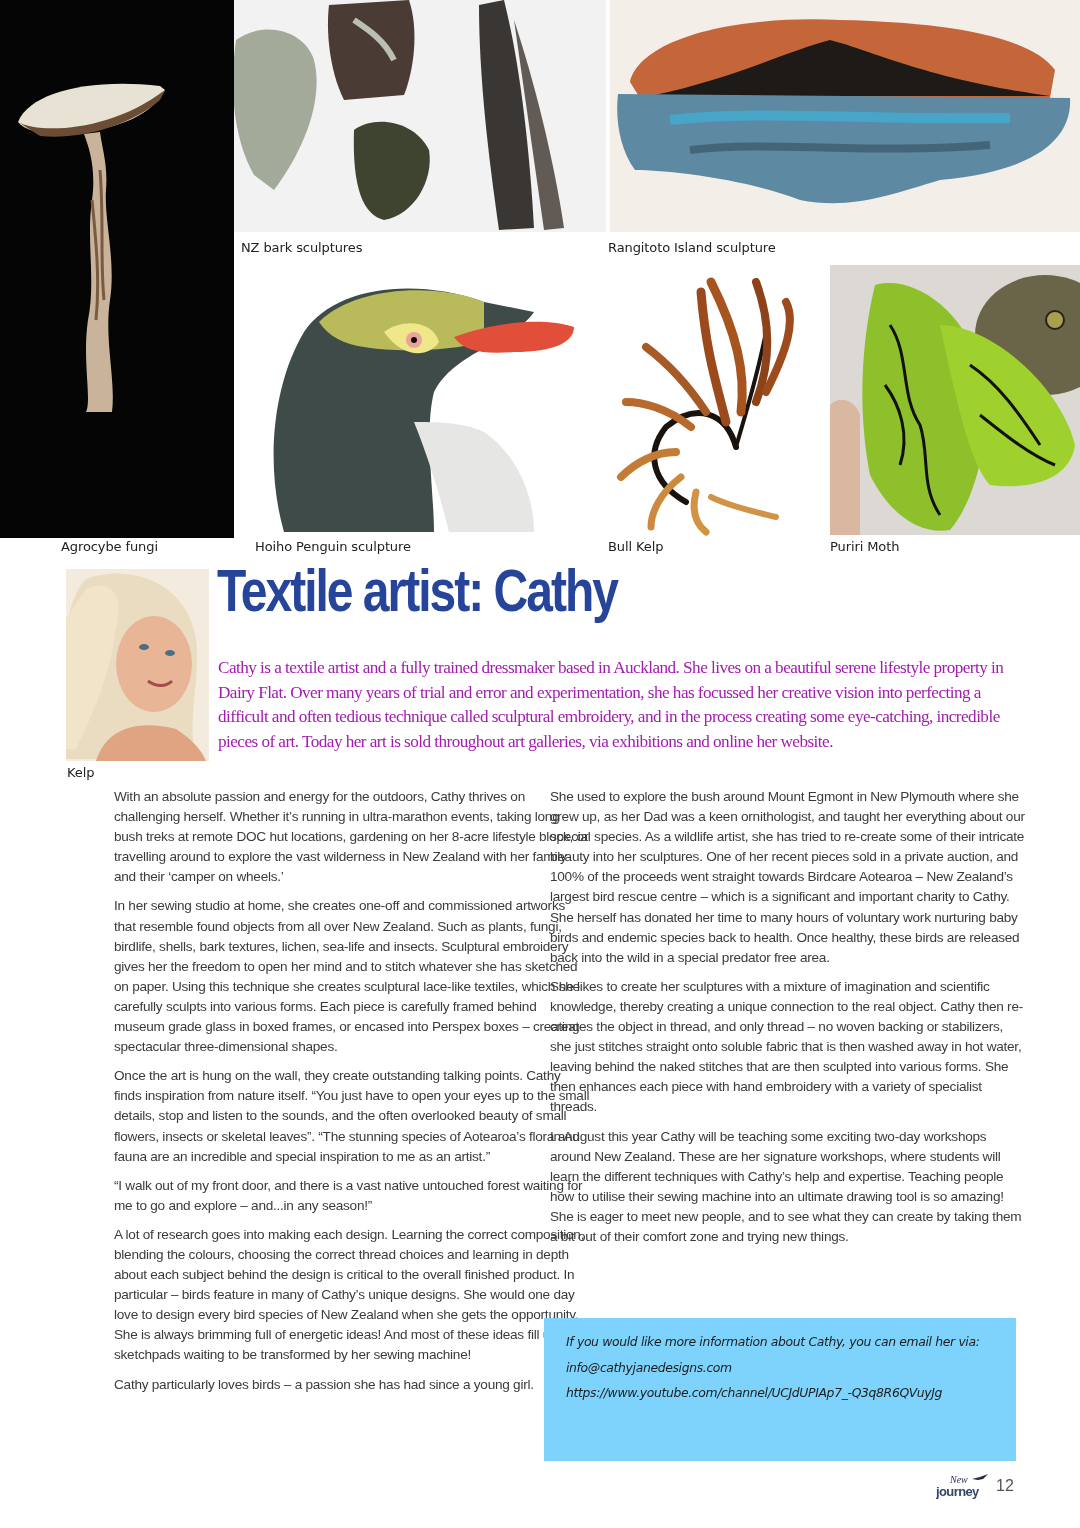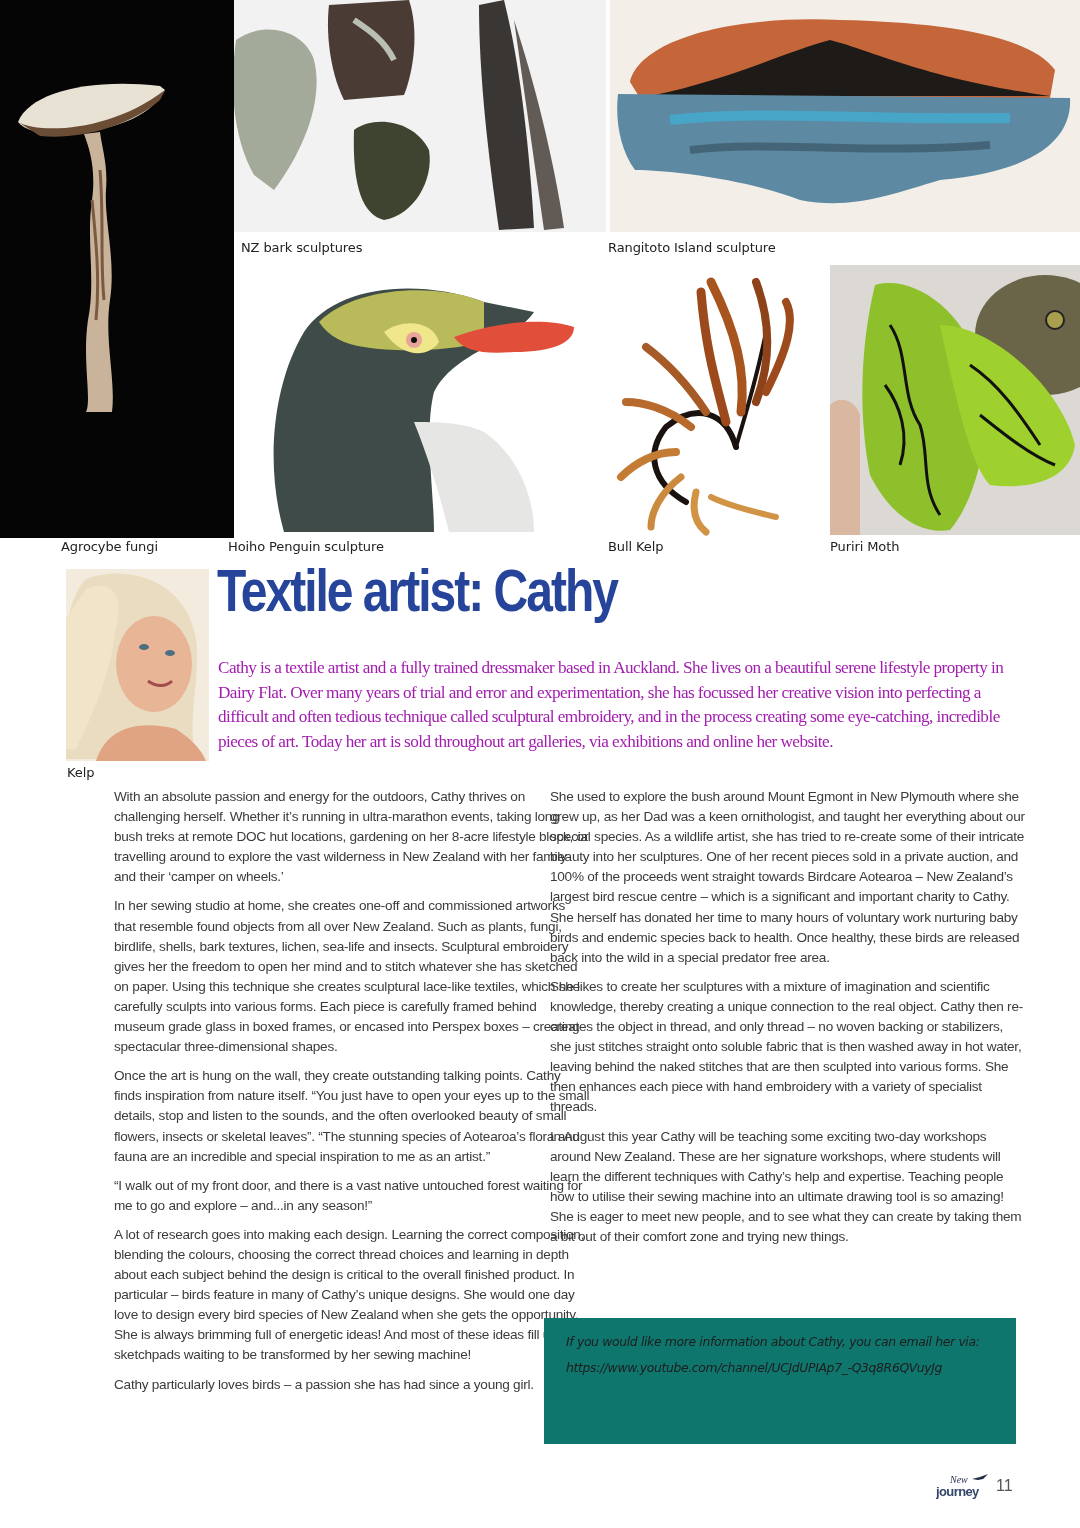--- a/index.html
+++ b/index.html
@@ -92,7 +92,7 @@
     <path d="M180 160 C200 210 210 250 215 270 L300 270 C300 230 280 190 250 170 C230 160 200 160 180 160 Z" fill="#e6e6e4"></path>
   </svg>
 </div>
-<div class="caption" style="left:228px; top:539px;">Hoiho Penguin sculpture</div>
+<div class="caption" style="left:255px; top:539px;">Hoiho Penguin sculpture</div>
 
 <div id="p-kelp" class="photo">
   <svg width="222" height="276" viewBox="0 0 222 276">

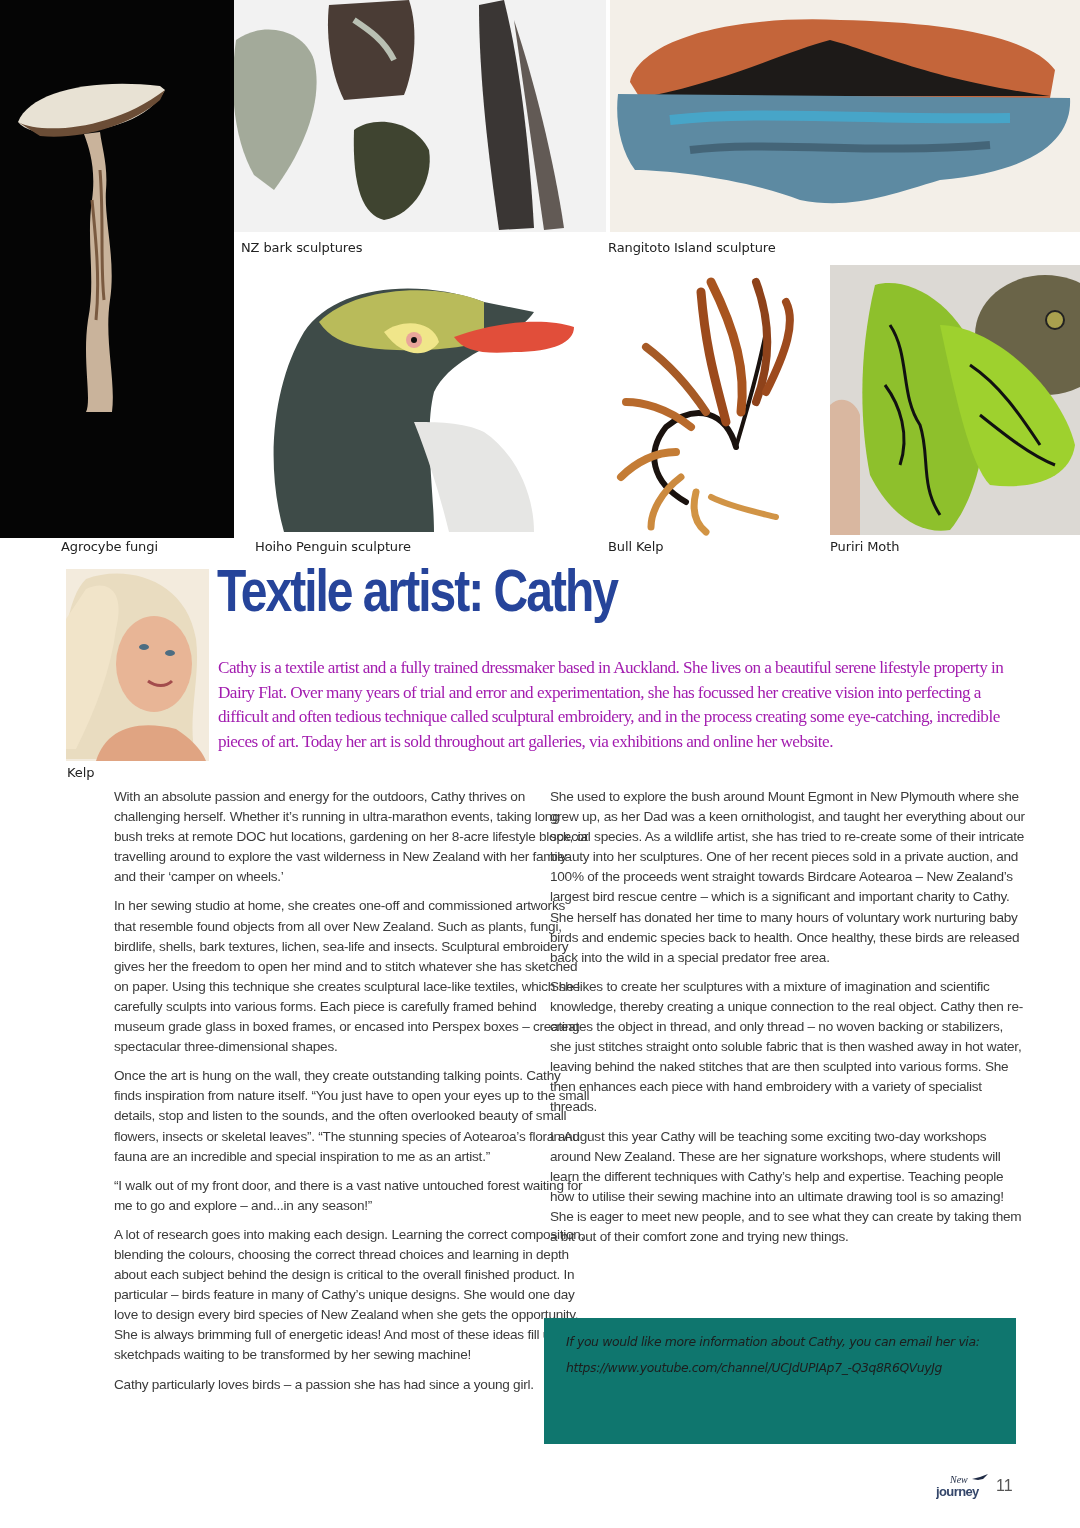--- a/index.html
+++ b/index.html
@@ -34,7 +34,7 @@
     #col-right { left: 550px; }
 
     
-    #contact { position: absolute; left: 544px; top: 1318px; width: 472px; height: 126px; background: #0f766e; padding: 11px 0 0 22px; font-family: "DejaVu Sans", sans-serif; font-style: italic; font-size: 12.4px; line-height: 25.6px; color: #1d1d1d; letter-spacing: -0.35px; }
+    #contact { position: absolute; left: 544px; top: 1318px; width: 472px; height: 143px; background: #7dd3fc; padding: 11px 0 0 22px; font-family: "DejaVu Sans", sans-serif; font-style: italic; font-size: 12.4px; line-height: 25.6px; color: #1d1d1d; letter-spacing: -0.35px; }
     #contact div { white-space: nowrap; }
 
     

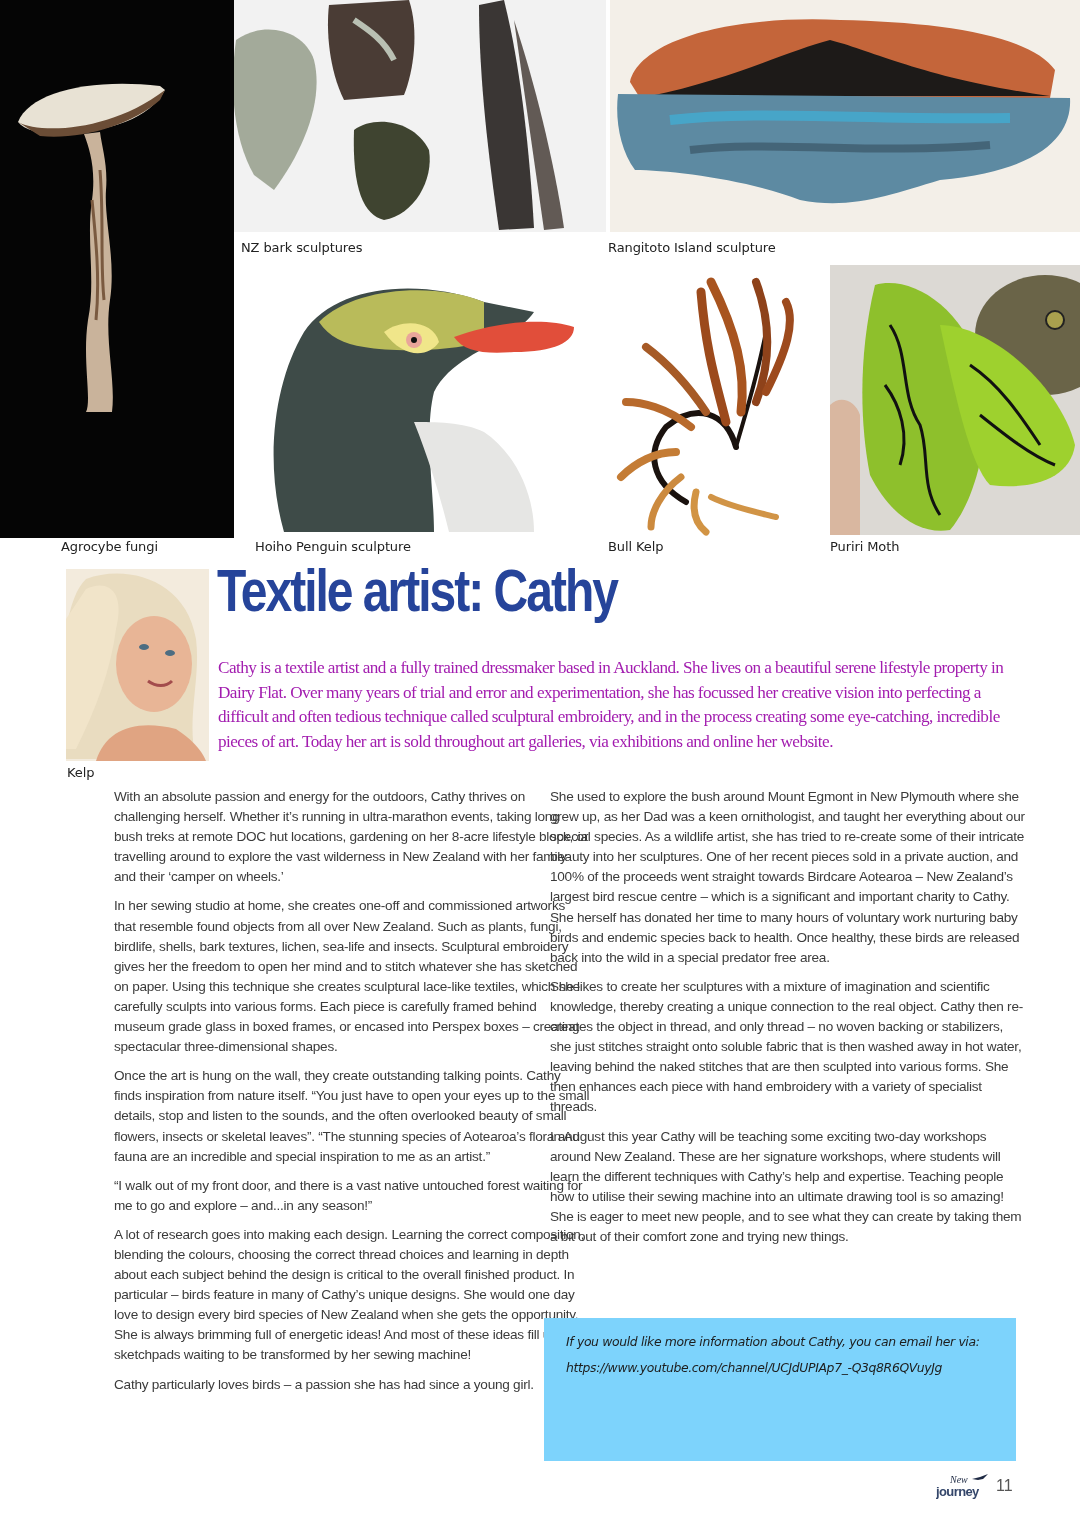--- a/index.html
+++ b/index.html
@@ -167,6 +167,7 @@
 
 <div id="contact">
   <div>If you would like more information about Cathy, you can email her via:</div>
+  <div>info@cathyjanedesigns.com</div>
   <div>https://www.youtube.com/channel/UCJdUPIAp7_-Q3q8R6QVuyJg</div>
 </div>
 

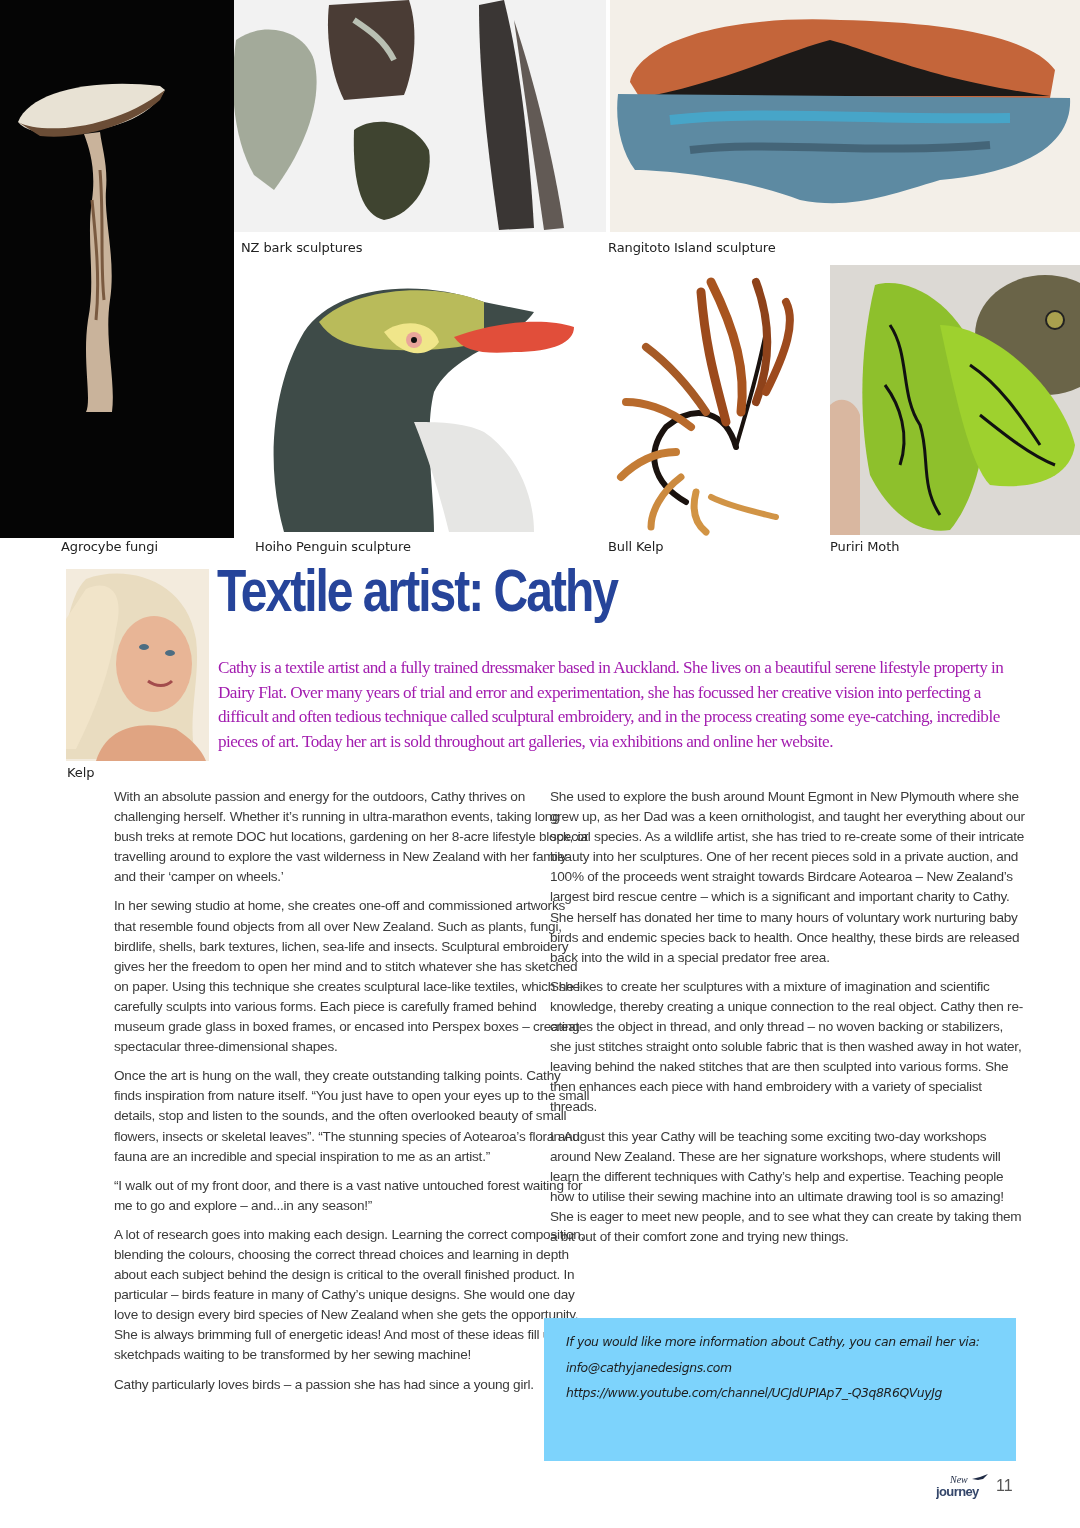--- a/index.html
+++ b/index.html
@@ -178,6 +178,6 @@
     <text x="0" y="23" font-family="Liberation Sans, sans-serif" font-weight="700" font-size="13" fill="#34466a" letter-spacing="-0.6">journey</text>
   </svg>
 </div>
-<div id="page-num">11</div>
+<div id="page-num">12</div>
 
 </body></html>

